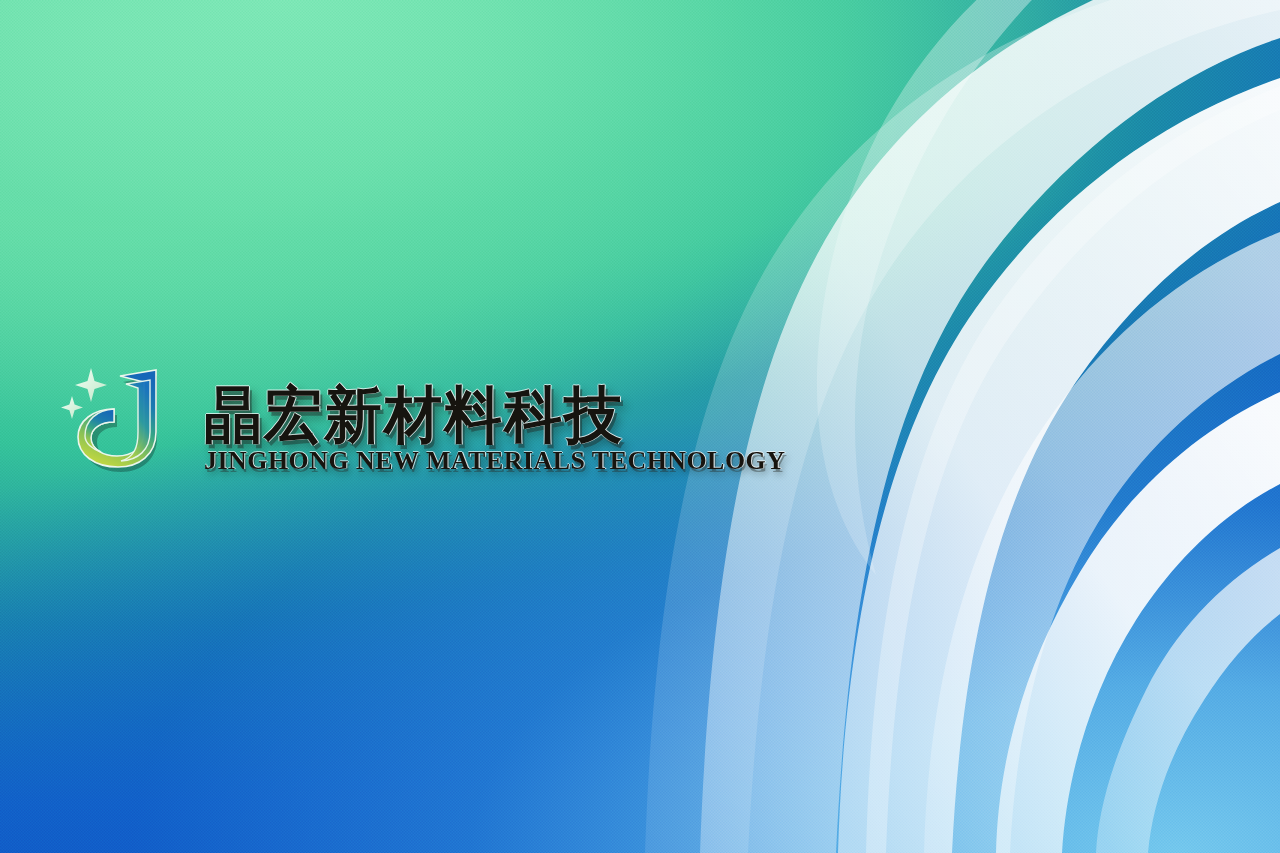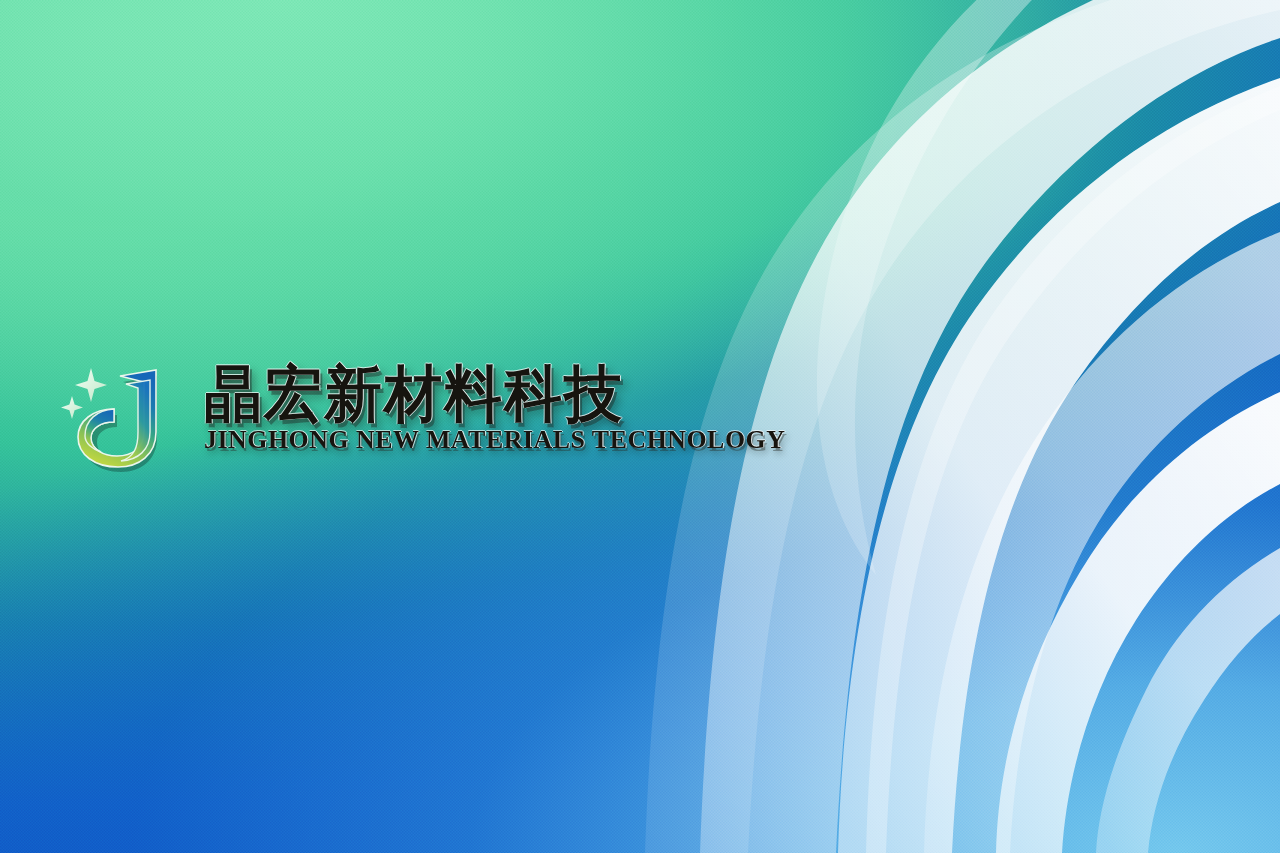--- a/index.html
+++ b/index.html
@@ -66,7 +66,7 @@
     left: 58px;
     top: 362px;
     display: flex;
-    align-items: flex-start;
+    align-items: flex-end;
     gap: 14px;
   }
   #logo-mark { width: 132px; height: 112px; flex: none; }

